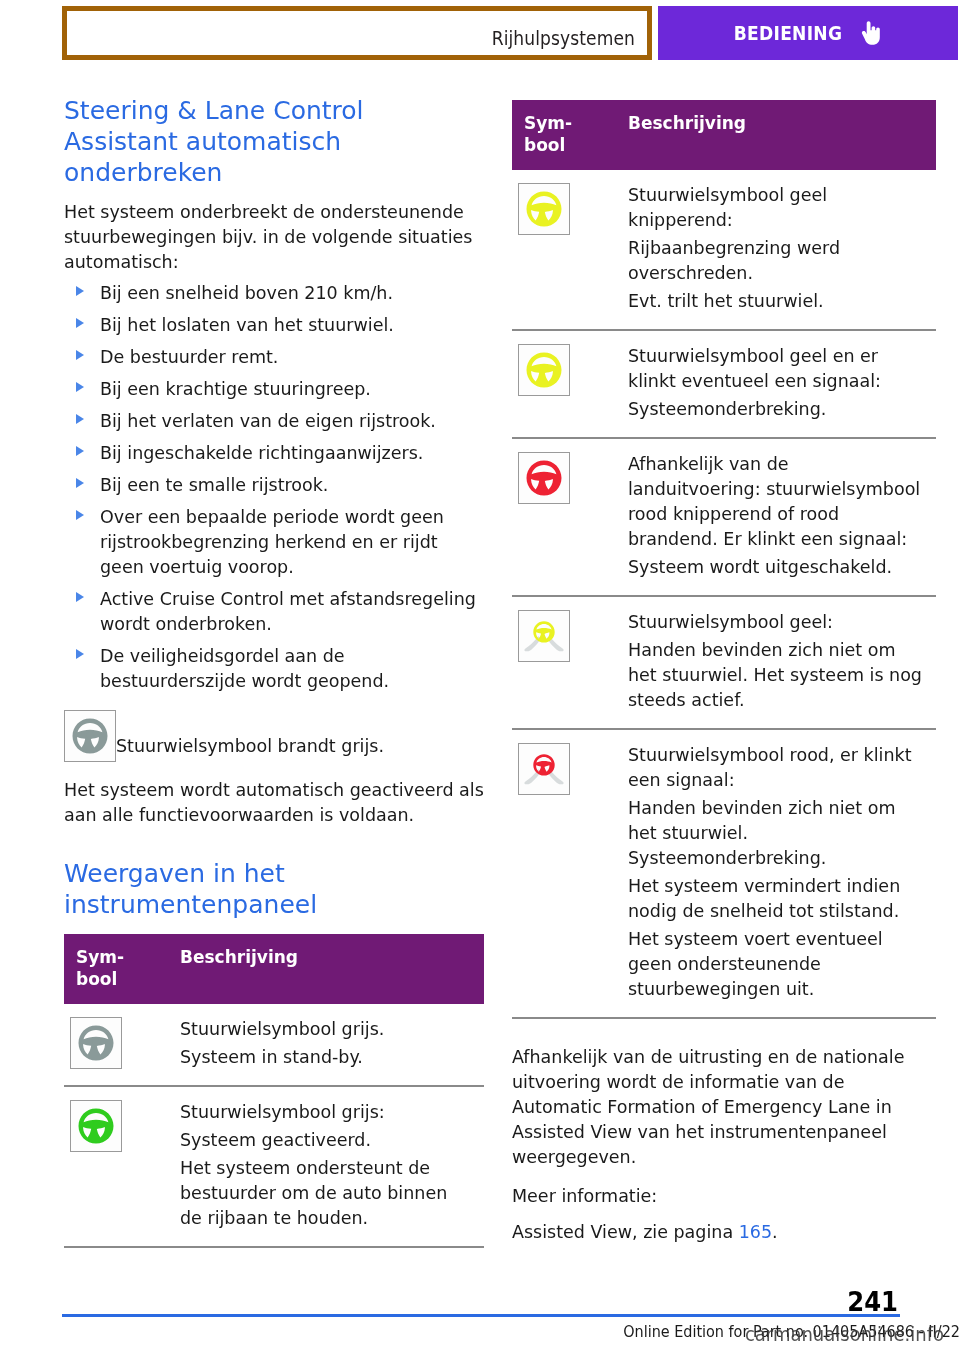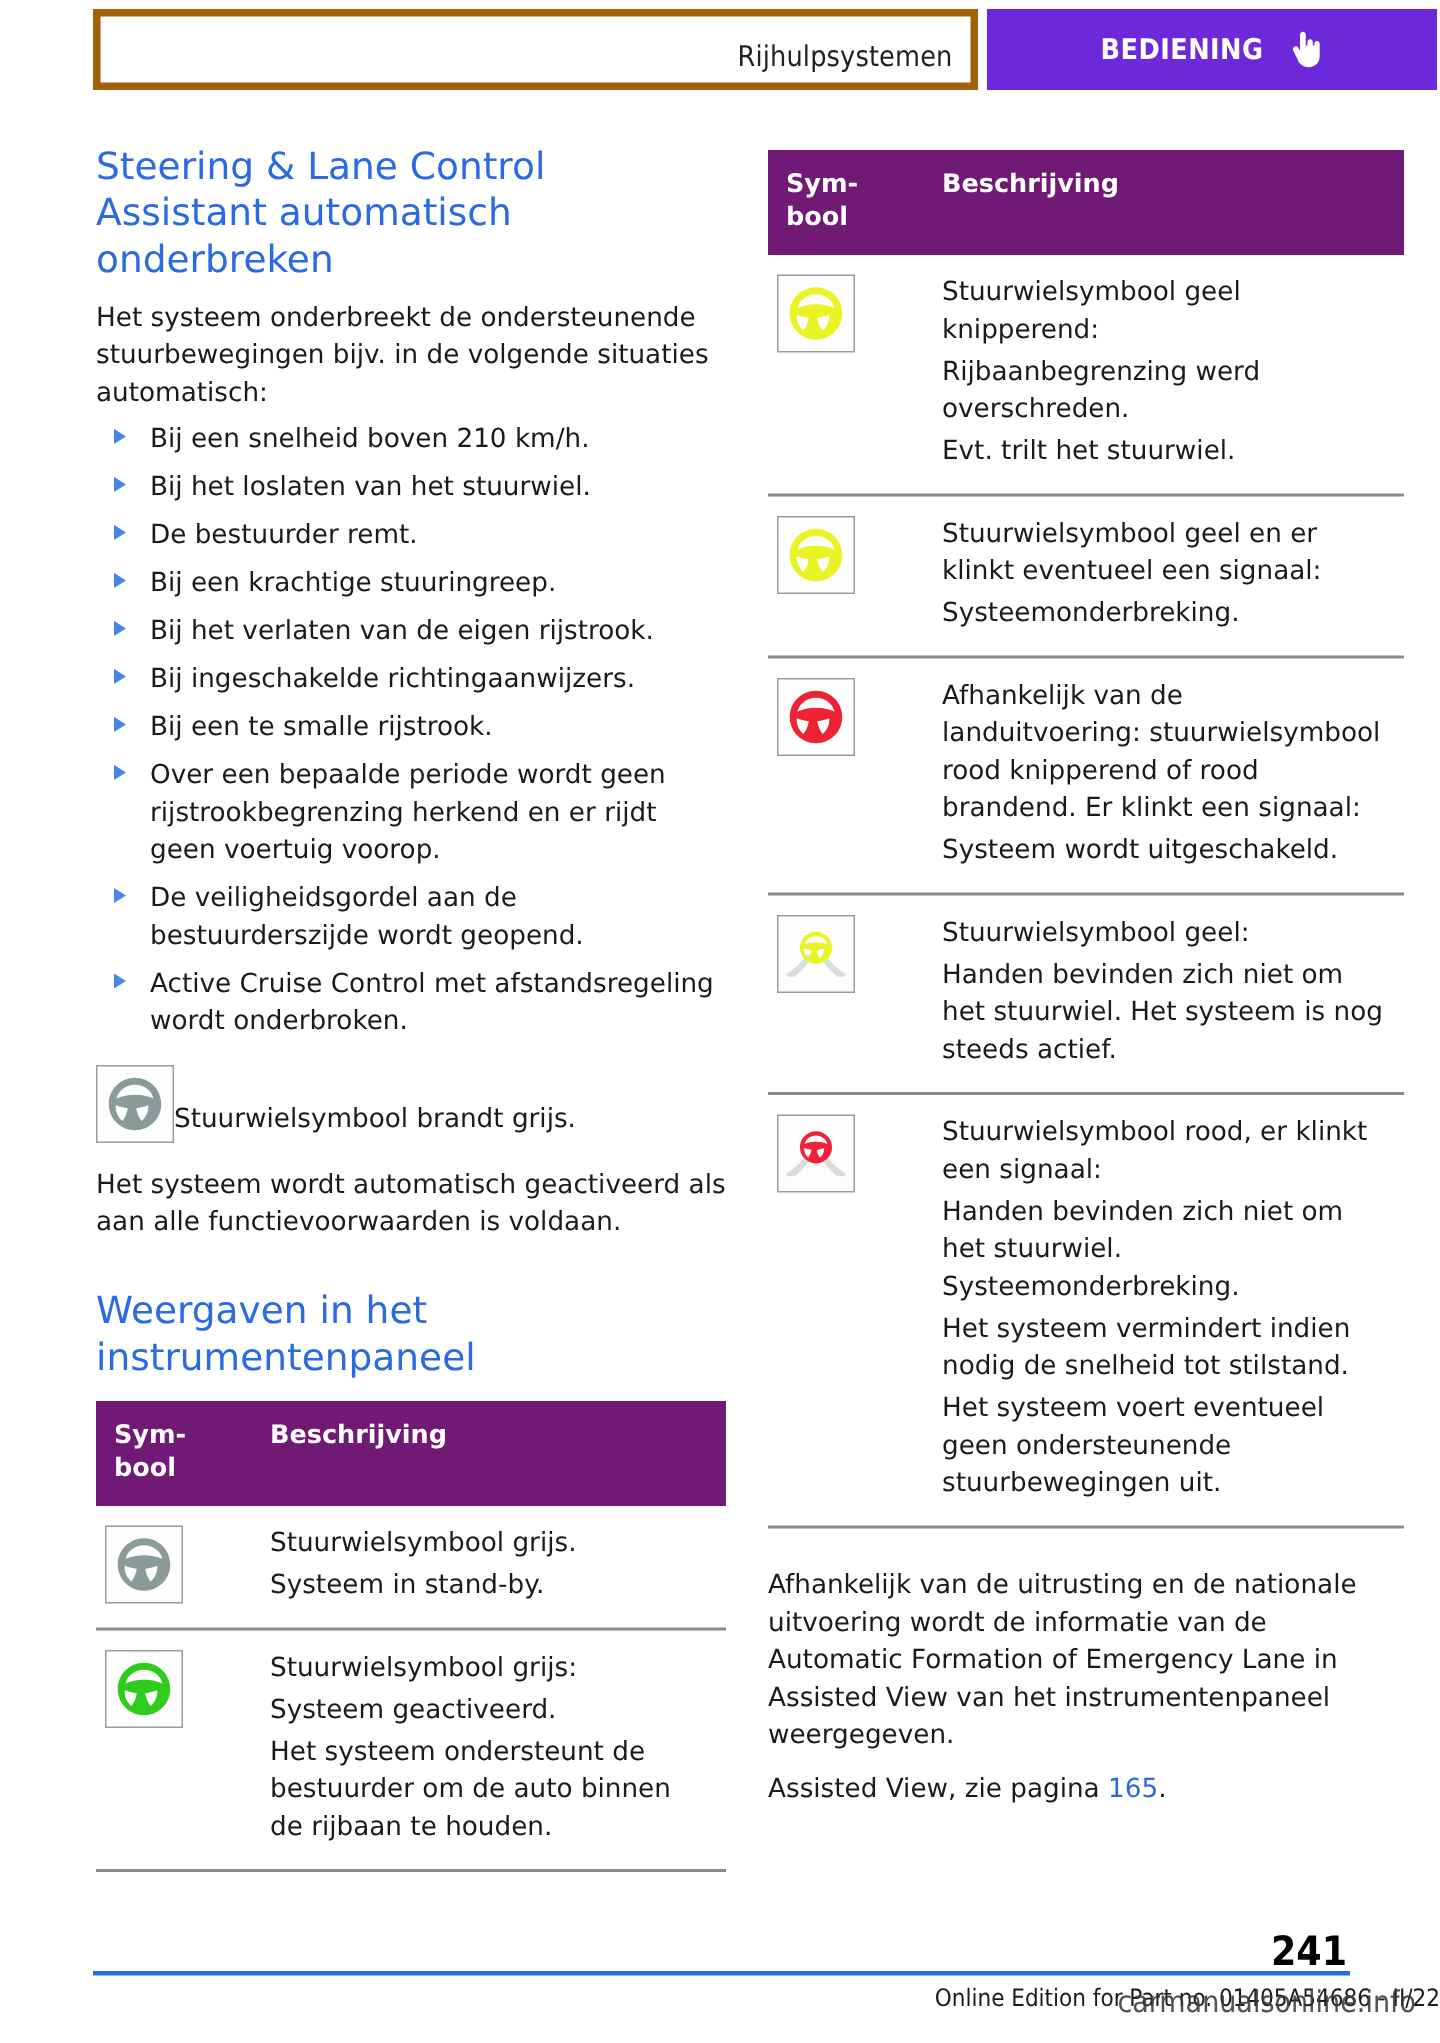--- a/index.html
+++ b/index.html
@@ -190,11 +190,11 @@
       </li>
       <li>
         <span class="tri"></span>
+        <span>Active Cruise Control met afstandsregeling wordt onderbroken.</span>
+      </li>
+      <li>
+        <span class="tri"></span>
         <span>De veiligheidsgordel aan de bestuurderszijde wordt geopend.</span>
-      </li>
-      <li>
-        <span class="tri"></span>
-        <span>Active Cruise Control met afstandsregeling wordt onderbroken.</span>
       </li>
     </ul>
 

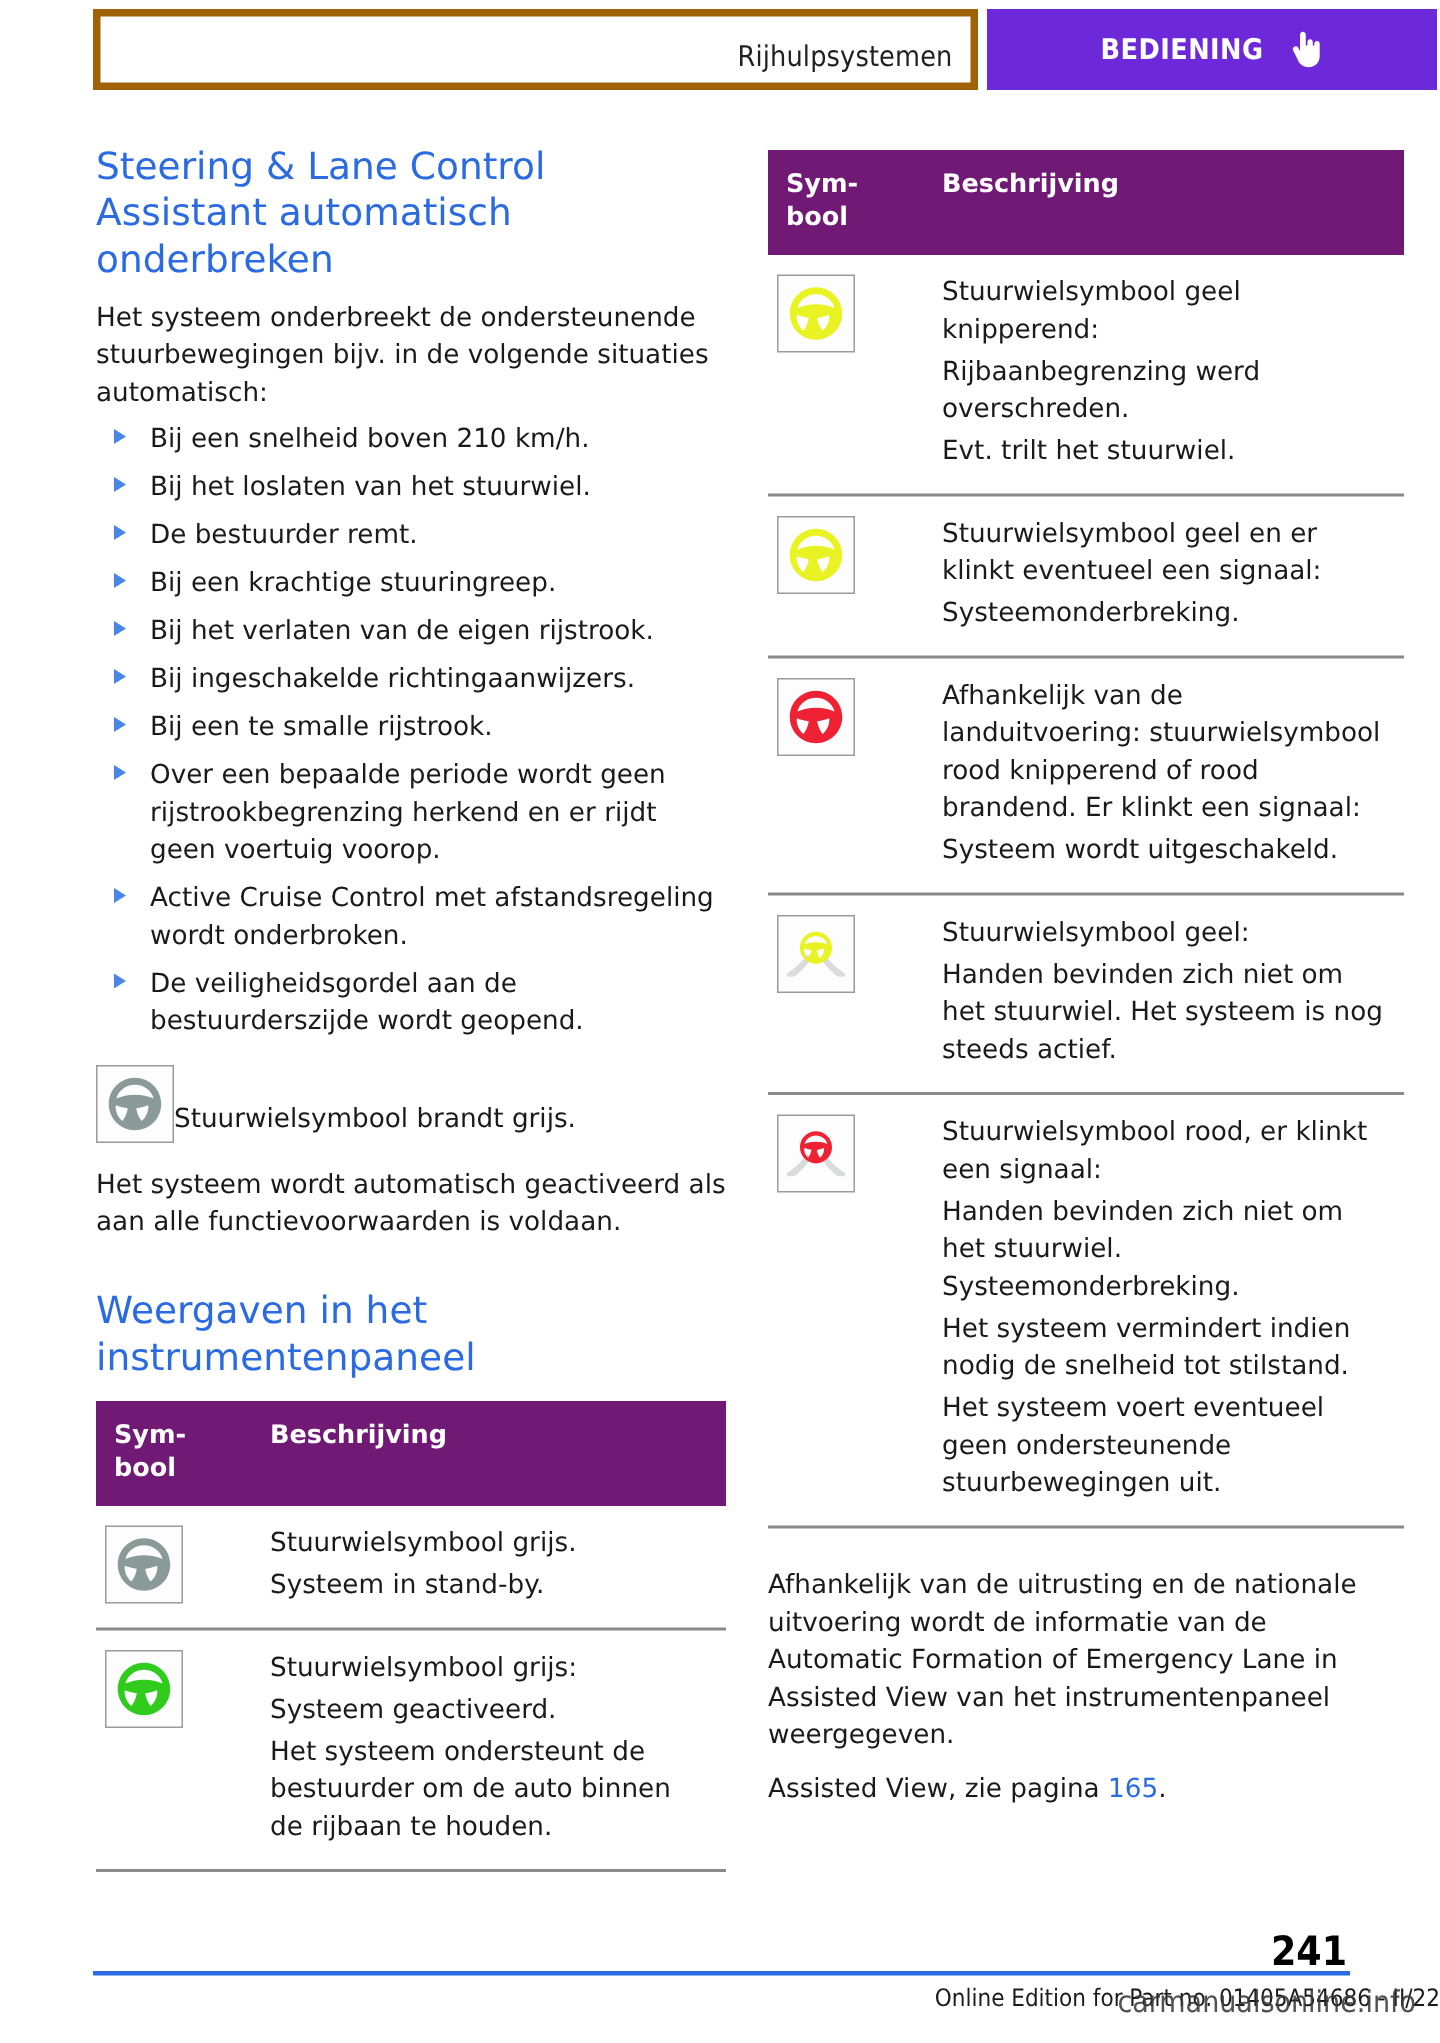--- a/index.html
+++ b/index.html
@@ -374,6 +374,7 @@
 
     <div class="tail">
       <p>Afhankelijk van de uitrusting en de nationale uitvoering wordt de informatie van de Automatic Formation of Emergency Lane in Assisted View van het instrumentenpaneel weergegeven.</p>
+      <p class="spaced">Meer informatie:</p>
       <p><span>Assisted View, zie pagina </span><span class="pglink">165</span><span>.</span></p>
     </div>
   </div>

